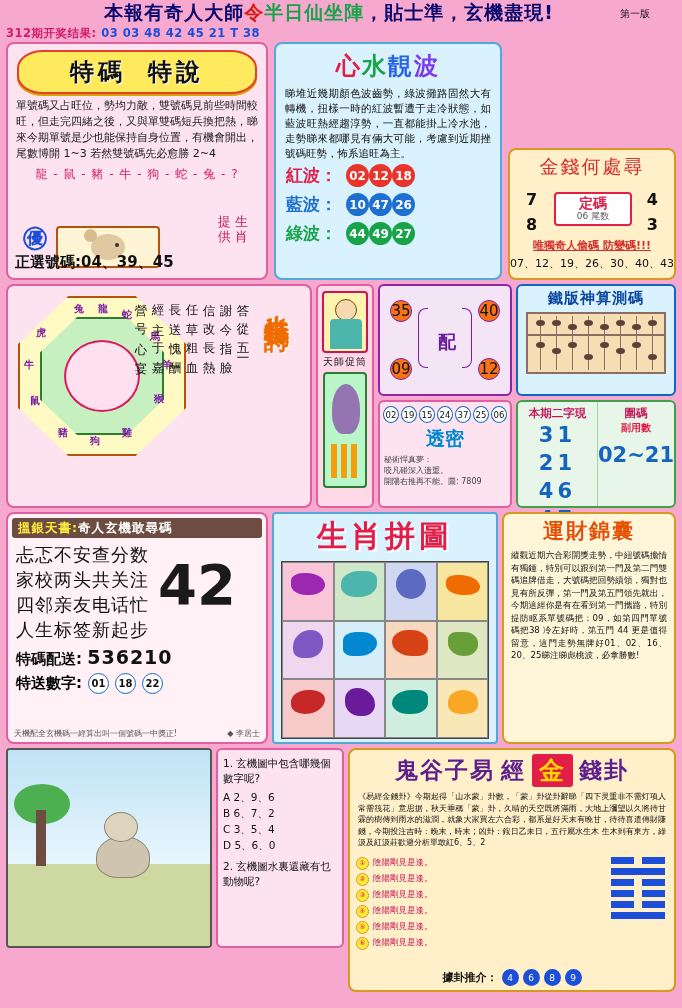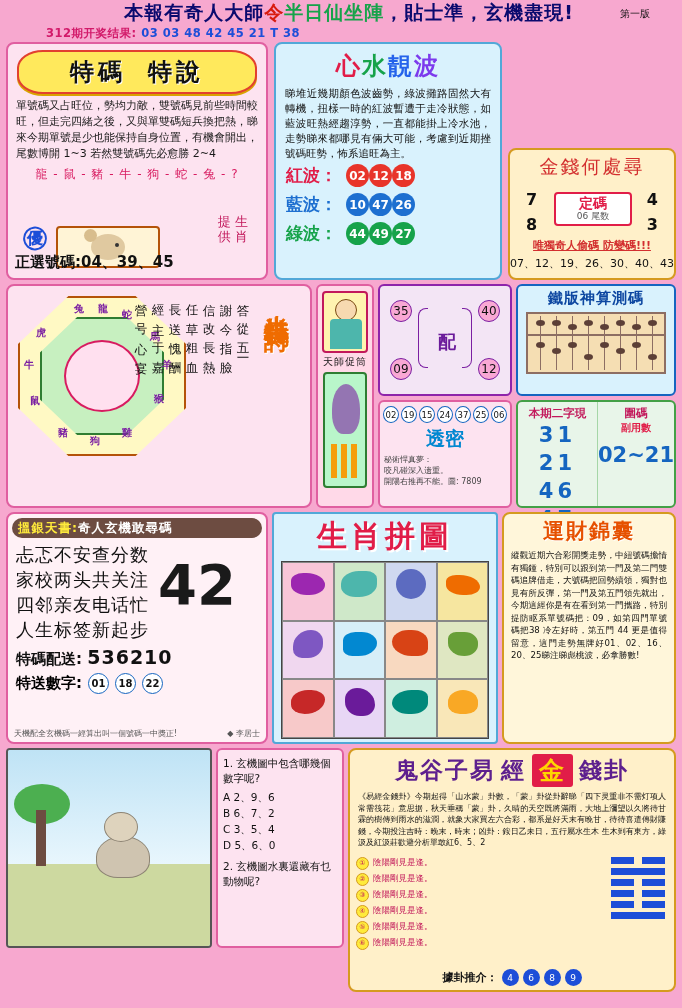--- a/index.html
+++ b/index.html
@@ -11,7 +11,7 @@
     position: relative;
     overflow: hidden;
   }
-  .page { position:relative; width:658px; height:1008px;padding-left:40px; }
+  .page { position:relative; width:658px; height:1008px; }
 
   
   .masthead {

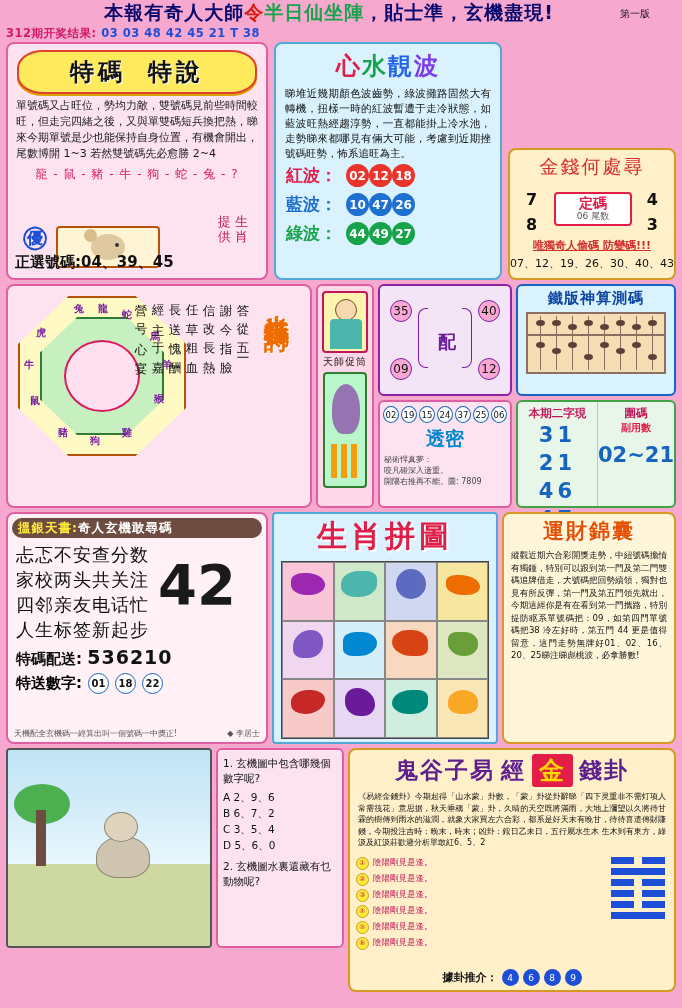--- a/index.html
+++ b/index.html
@@ -176,8 +176,8 @@
     background:#f3e5f5; border:2px solid #8e24aa; border-radius:6px;
   }
   .pei-num {
-    position:absolute; width:22px;height:22px;border-radius:50%;background:#f9a8d4;
-    border:1.5px solid #7b1fa2; font-size:12px; display:flex;align-items:center;
+    position:absolute; width:22px;height:22px;border-radius:50%;background:#f97316;
+    border:1.5px solid #7b1fa2; font-size:15px; display:flex;align-items:center;
     justify-content:center; color:#111;
   }
   #peibox .pei-ch {

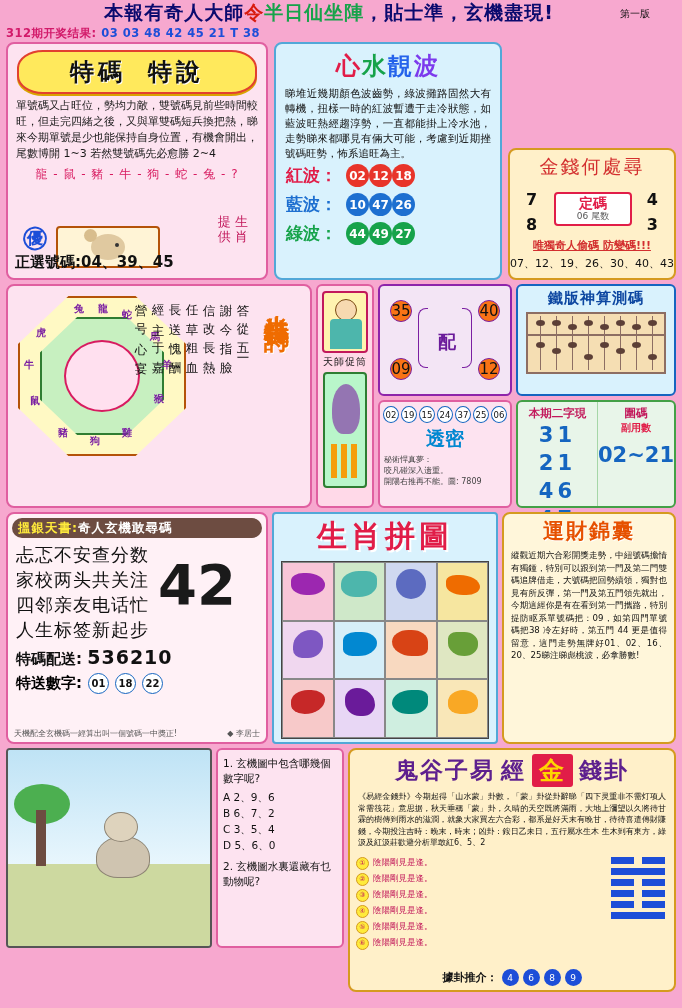--- a/index.html
+++ b/index.html
@@ -232,7 +232,7 @@
     background:#fff1f6; border:2px solid #e05fa0; border-radius:8px;
   }
   #wenyin .head {
-    margin:4px 4px 0; height:20px; background:#6d4c41; border-radius:10px;
+    margin:4px 4px 0; height:20px; background:#6d4c41; border-radius:3px;
     color:#ffeb3b; font-size:12.5px; font-weight:bold; display:flex;
     align-items:center; padding-left:6px; letter-spacing:1px;
   }

